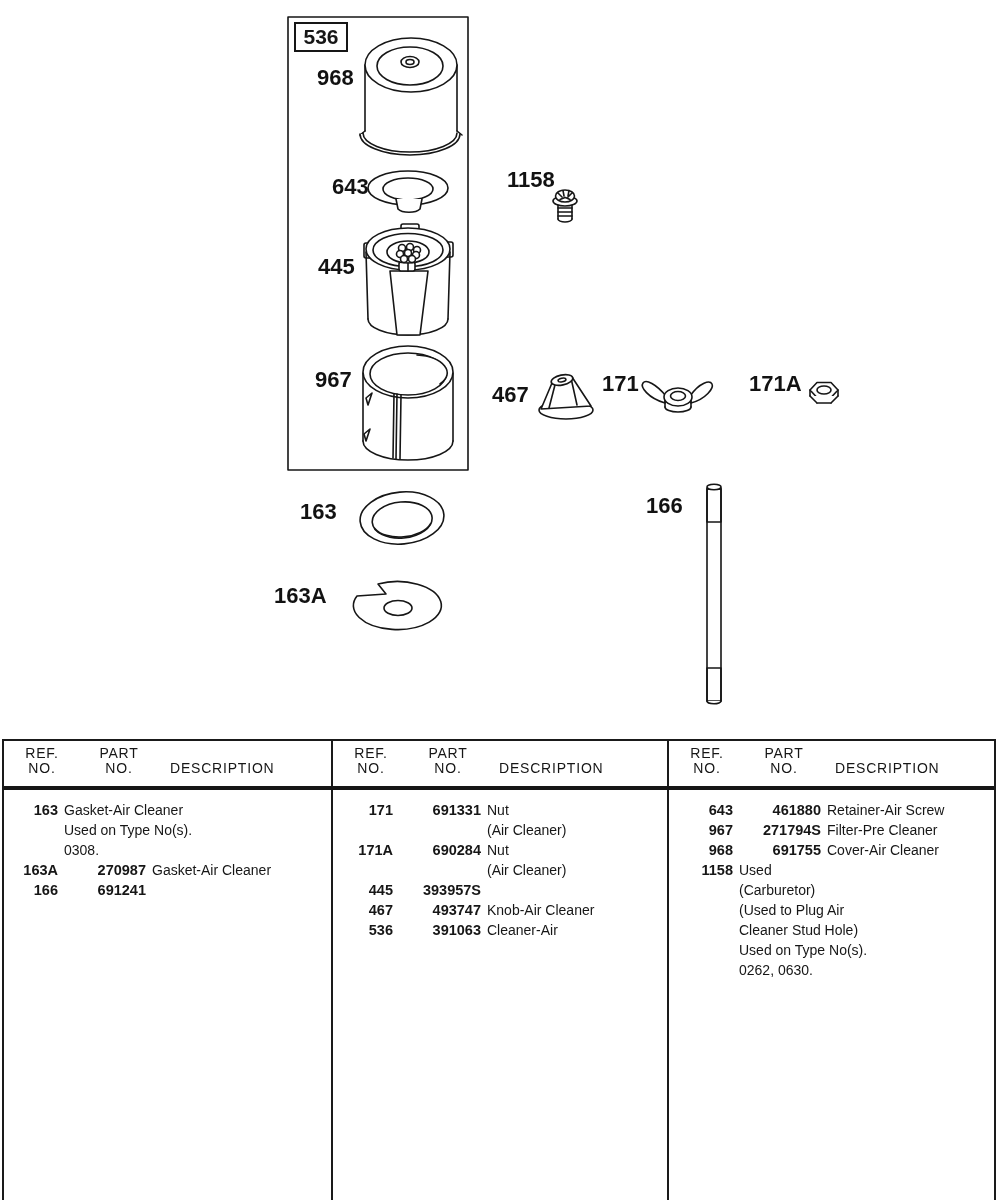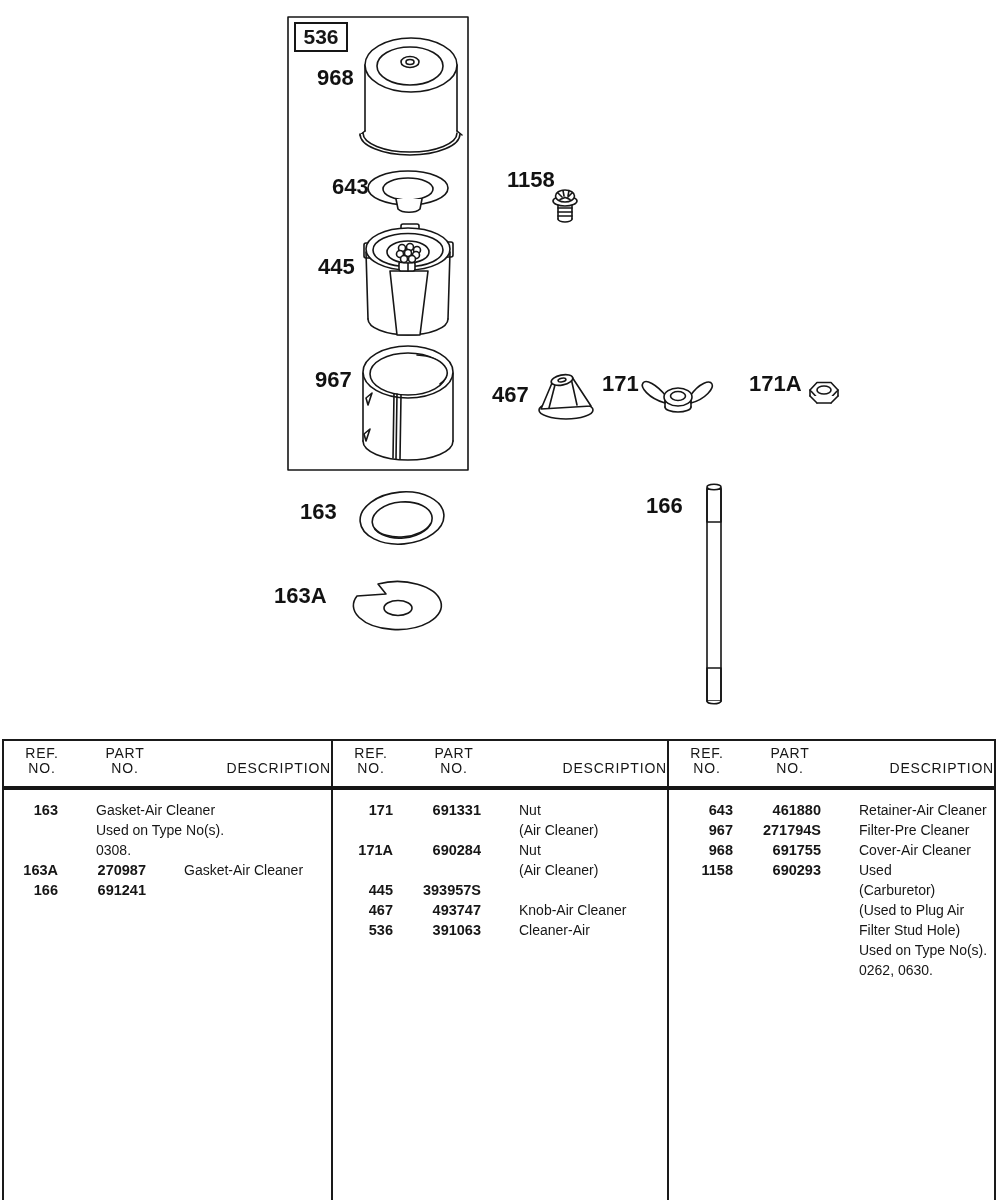--- a/index.html
+++ b/index.html
@@ -34,8 +34,8 @@
   .trow-head > .hed:nth-child(2),.trow-body > .pnl:nth-child(2){border-left:2px solid #1a1a1a;}
   .trow-head > .hed:nth-child(3),.trow-body > .pnl:nth-child(3){border-left:2px solid #1a1a1a;}
   .hed{
-    display:grid;grid-template-columns:52px 82px 1fr;column-gap:16px;
-    align-items:end;padding:0 0 10px 12px;line-height:15px;letter-spacing:0.8px;
+    display:grid;grid-template-columns:52px 82px 1fr;column-gap:10px;
+    align-items:end;padding:0 18px 10px 12px;line-height:15px;letter-spacing:0.8px;
   }
   .hc{display:flex;flex-direction:column;align-items:center;}
   .hdesc{text-align:right;}

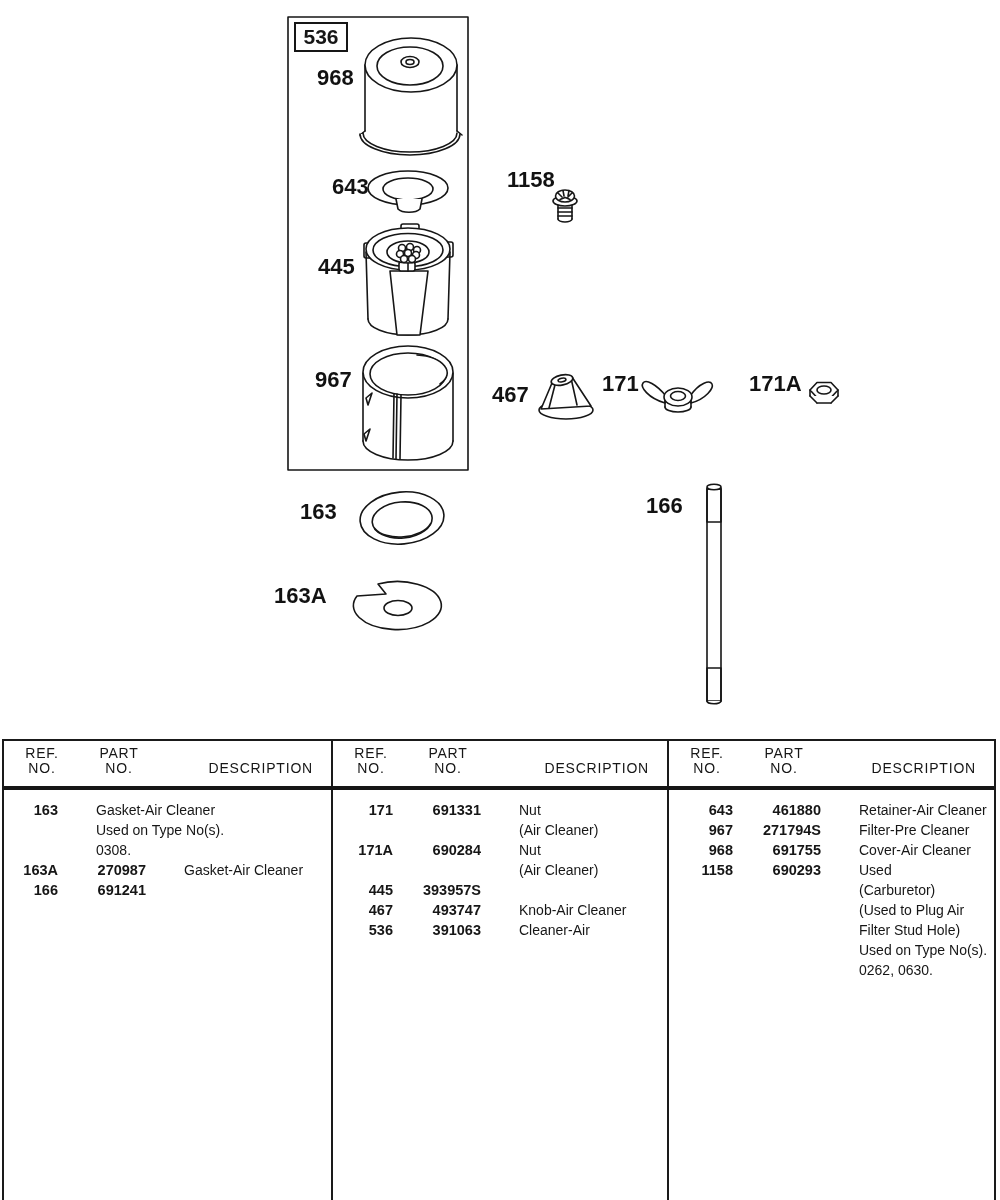--- a/index.html
+++ b/index.html
@@ -38,7 +38,7 @@
     align-items:end;padding:0 18px 10px 12px;line-height:15px;letter-spacing:0.8px;
   }
   .hc{display:flex;flex-direction:column;align-items:center;}
-  .hdesc{text-align:right;}
+  .hdesc{text-align:left;}
   .pnl{padding-top:10px;padding-left:2px;}
   .trow-body > .pnl:nth-child(2){padding-left:8px;}
   .trow-body > .pnl:nth-child(3){padding-left:12px;}

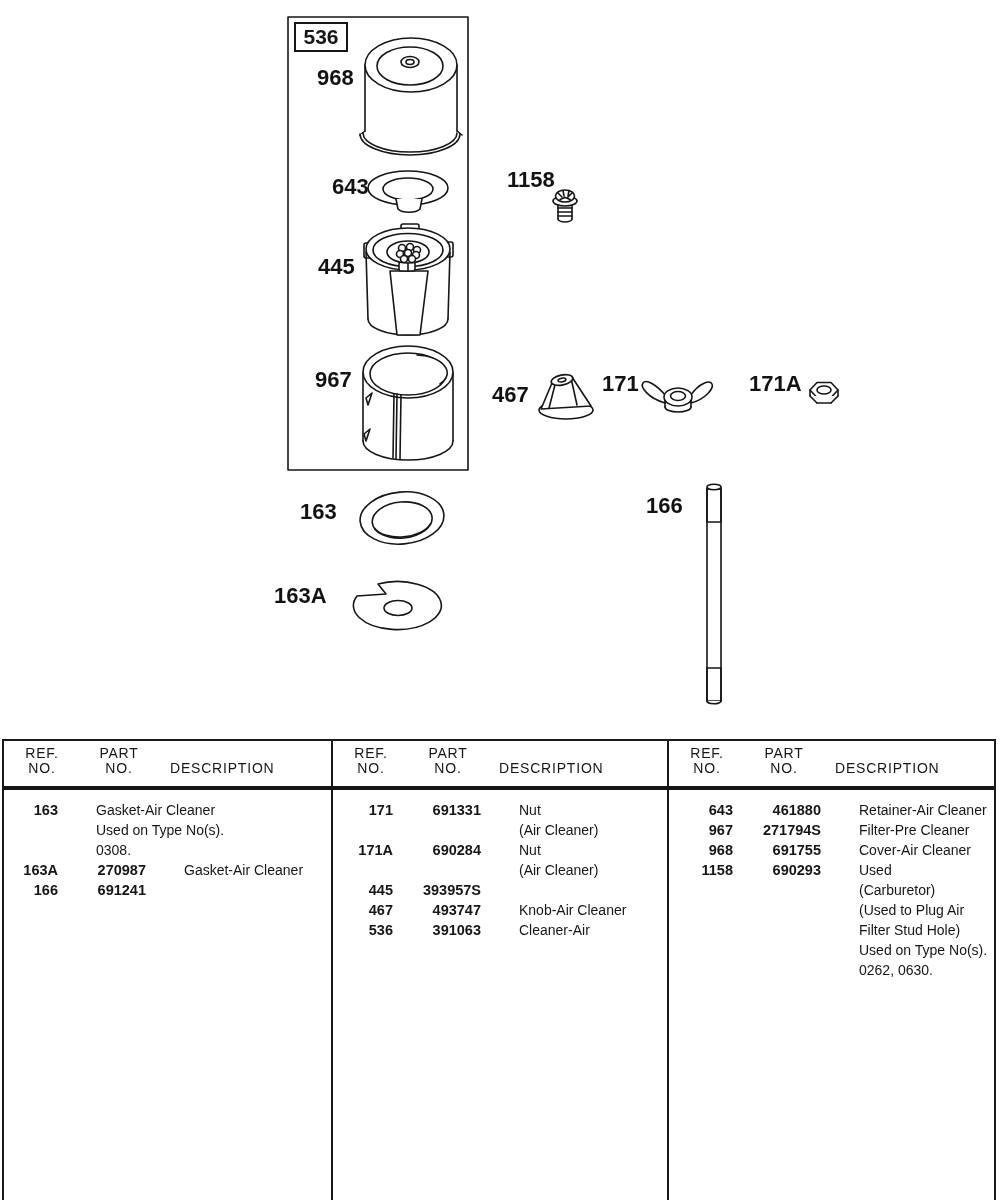--- a/index.html
+++ b/index.html
@@ -44,7 +44,7 @@
   .trow-body > .pnl:nth-child(3){padding-left:12px;}
   .row{display:grid;grid-template-columns:52px 82px 1fr;column-gap:6px;line-height:20px;}
   .rf,.pt{font-weight:bold;text-align:right;font-size:14.5px;white-space:nowrap;}
-  .ds div{white-space:nowrap;margin-left:32px;}
+  .ds div{white-space:nowrap;}
 </style>
 </head>
 <body>

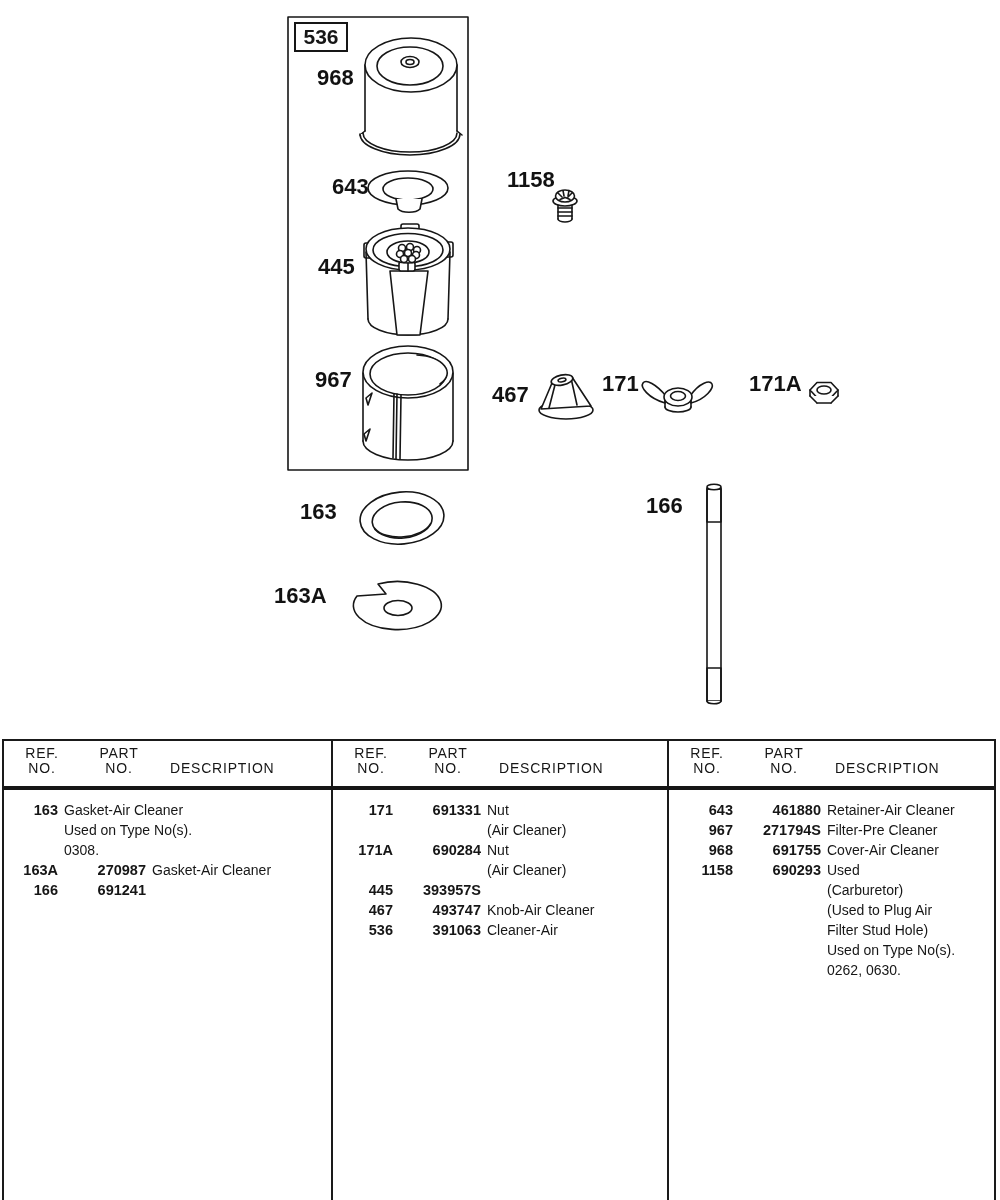--- a/index.html
+++ b/index.html
@@ -290,7 +290,7 @@
         <div class="rf">643</div>
         <div class="pt">461880</div>
         <div class="ds">
-          <div>Retainer-Air Cleaner</div>
+          <div>Retainer-Air Screw</div>
         </div>
       </div>
       <div class="row">

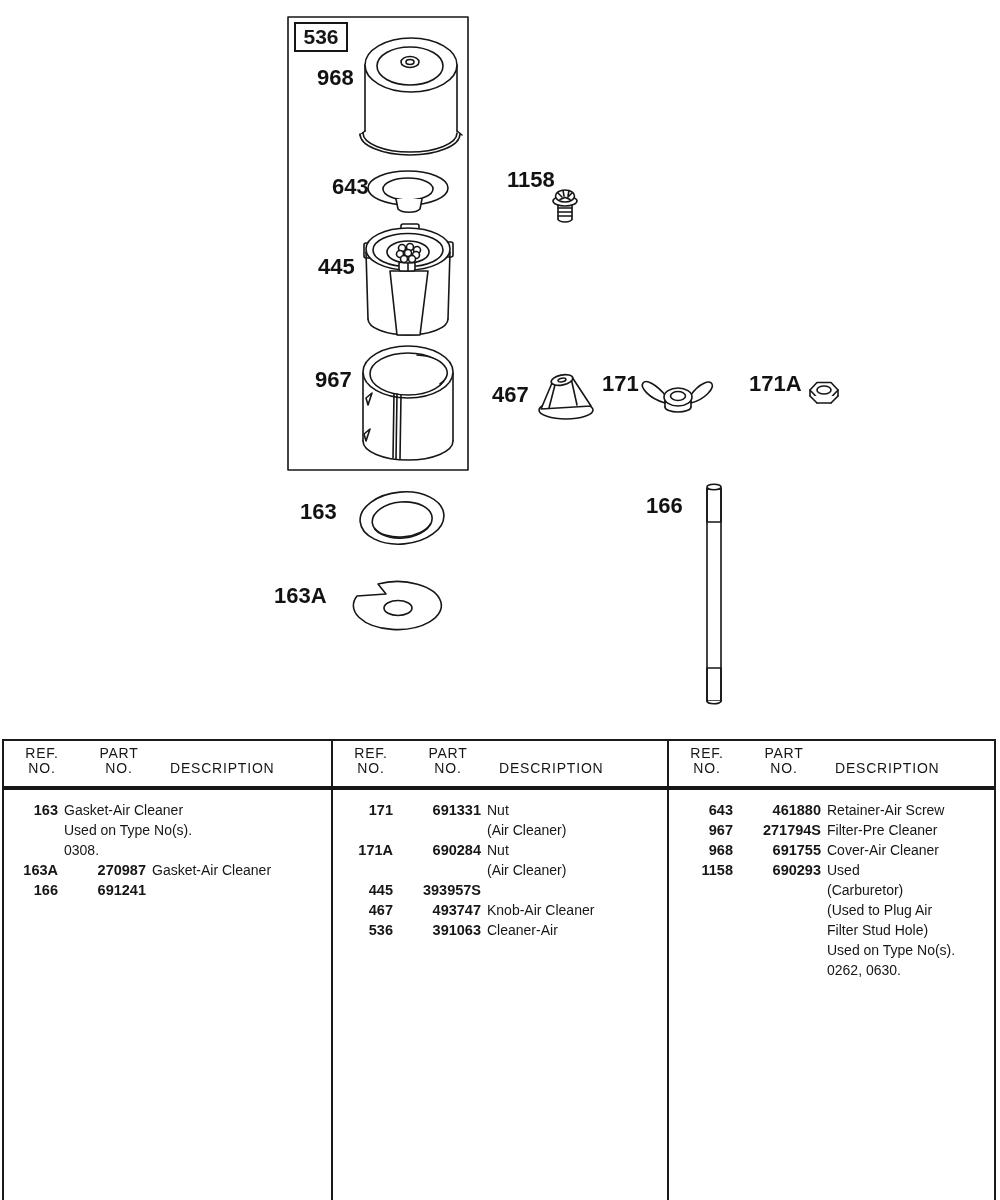--- a/index.html
+++ b/index.html
@@ -309,7 +309,6 @@
       </div>
       <div class="row">
         <div class="rf">1158</div>
-        <div class="pt">690293</div>
         <div class="ds">
           <div>Used</div>
           <div>(Carburetor)</div>

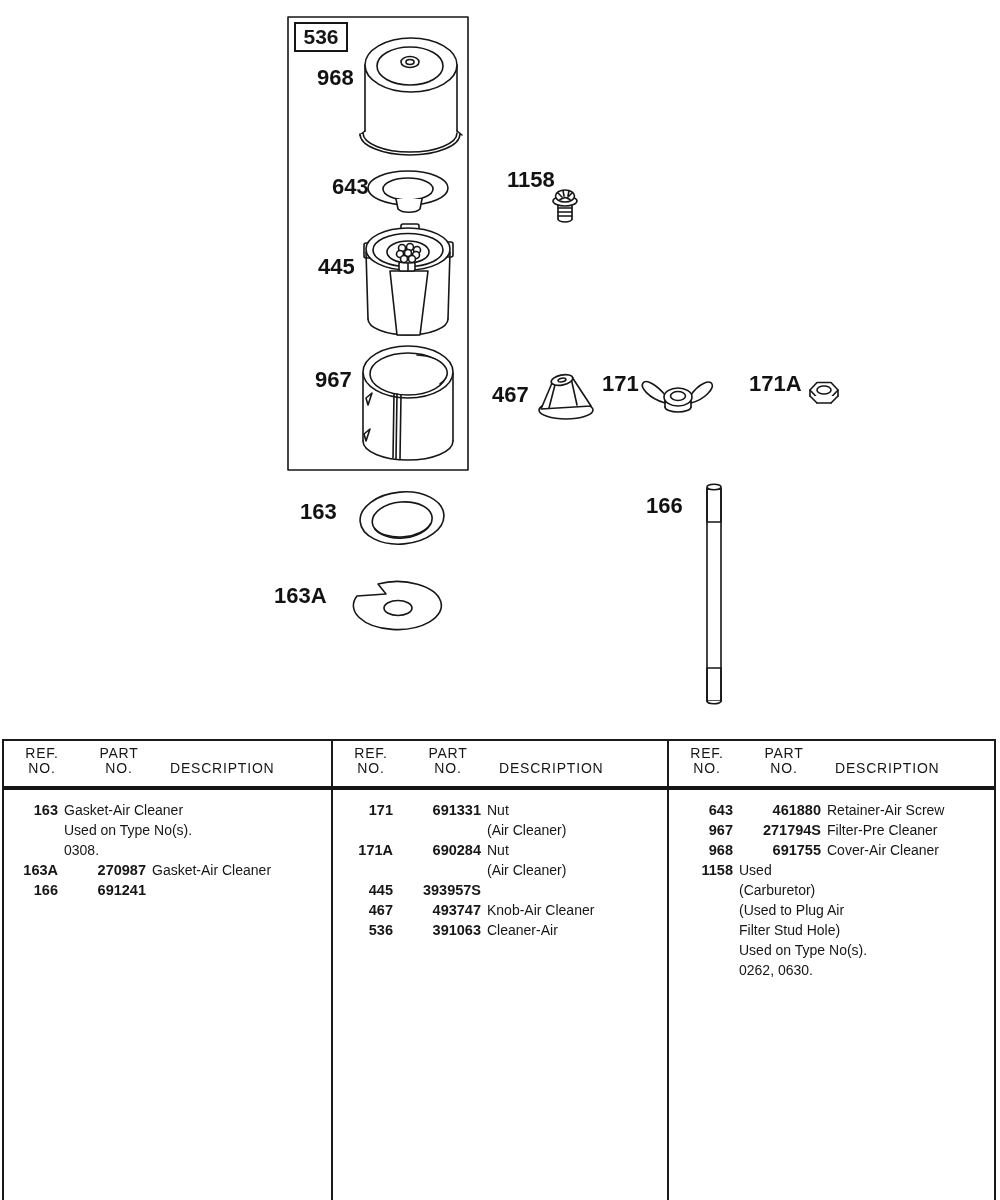--- a/index.html
+++ b/index.html
@@ -313,7 +313,7 @@
           <div>Used</div>
           <div>(Carburetor)</div>
           <div>(Used to Plug Air</div>
-          <div>Filter Stud Hole)</div>
+          <div>Cleaner Stud Hole)</div>
           <div>Used on Type No(s).</div>
           <div>0262, 0630.</div>
         </div>

